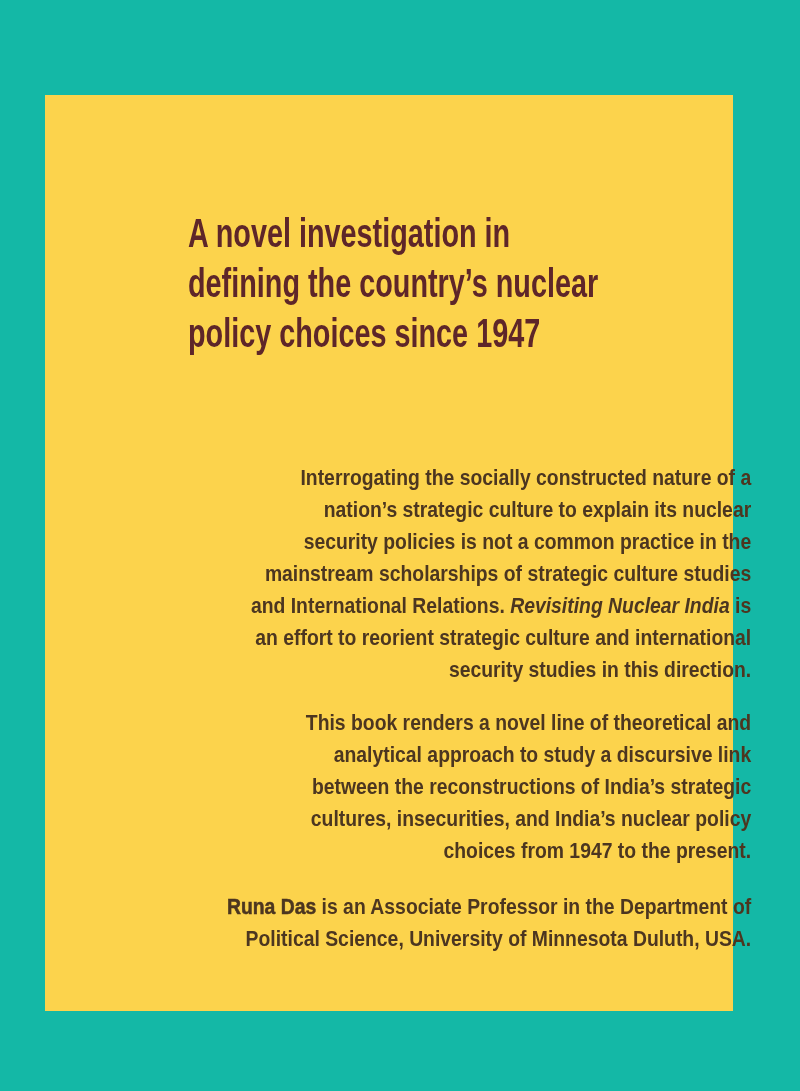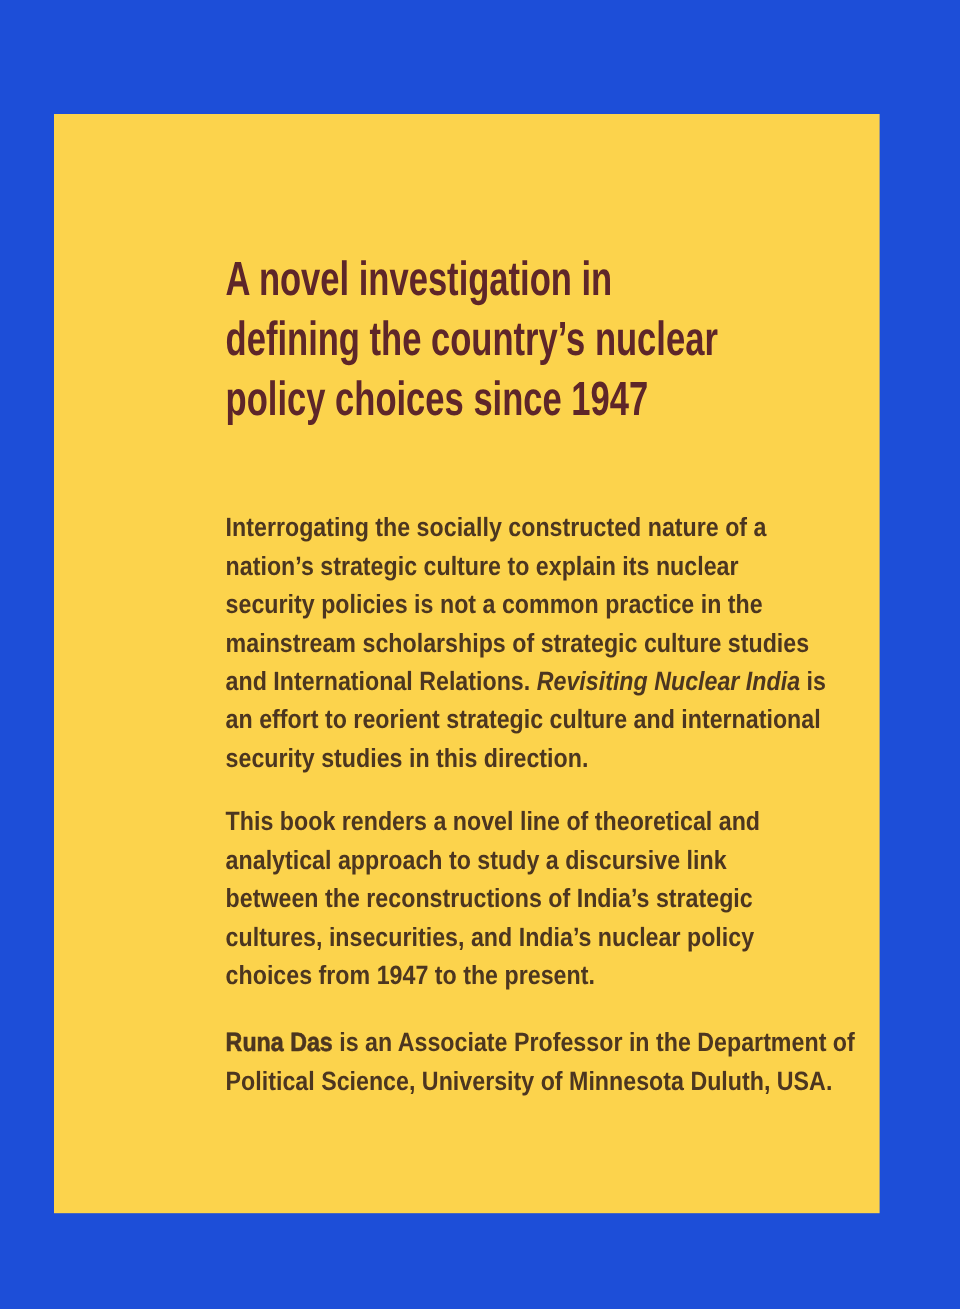--- a/index.html
+++ b/index.html
@@ -12,7 +12,7 @@
     position: relative;
     width: 800px;
     height: 1091px;
-    background: #1d4ed8;
+    background: #14b8a6;
     overflow: hidden;
   }
   .cover {

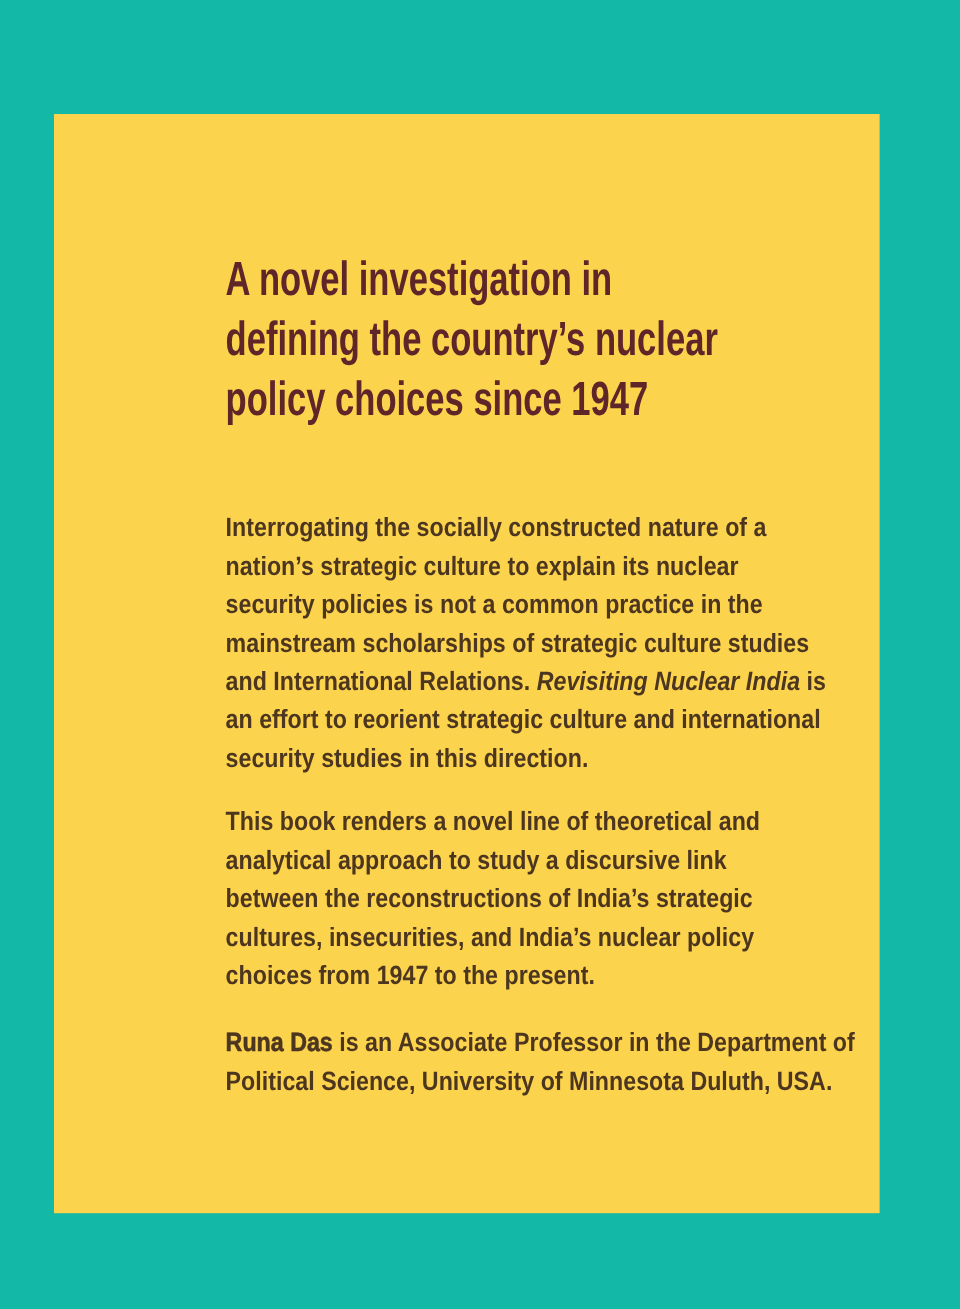--- a/index.html
+++ b/index.html
@@ -36,7 +36,8 @@
     width: 700px;
   }
   .bodytext {
-    margin-top: 66px;
+    margin-top: 104px;
+    text-align: right;
   }
   .para {
     color: #4c3620;

